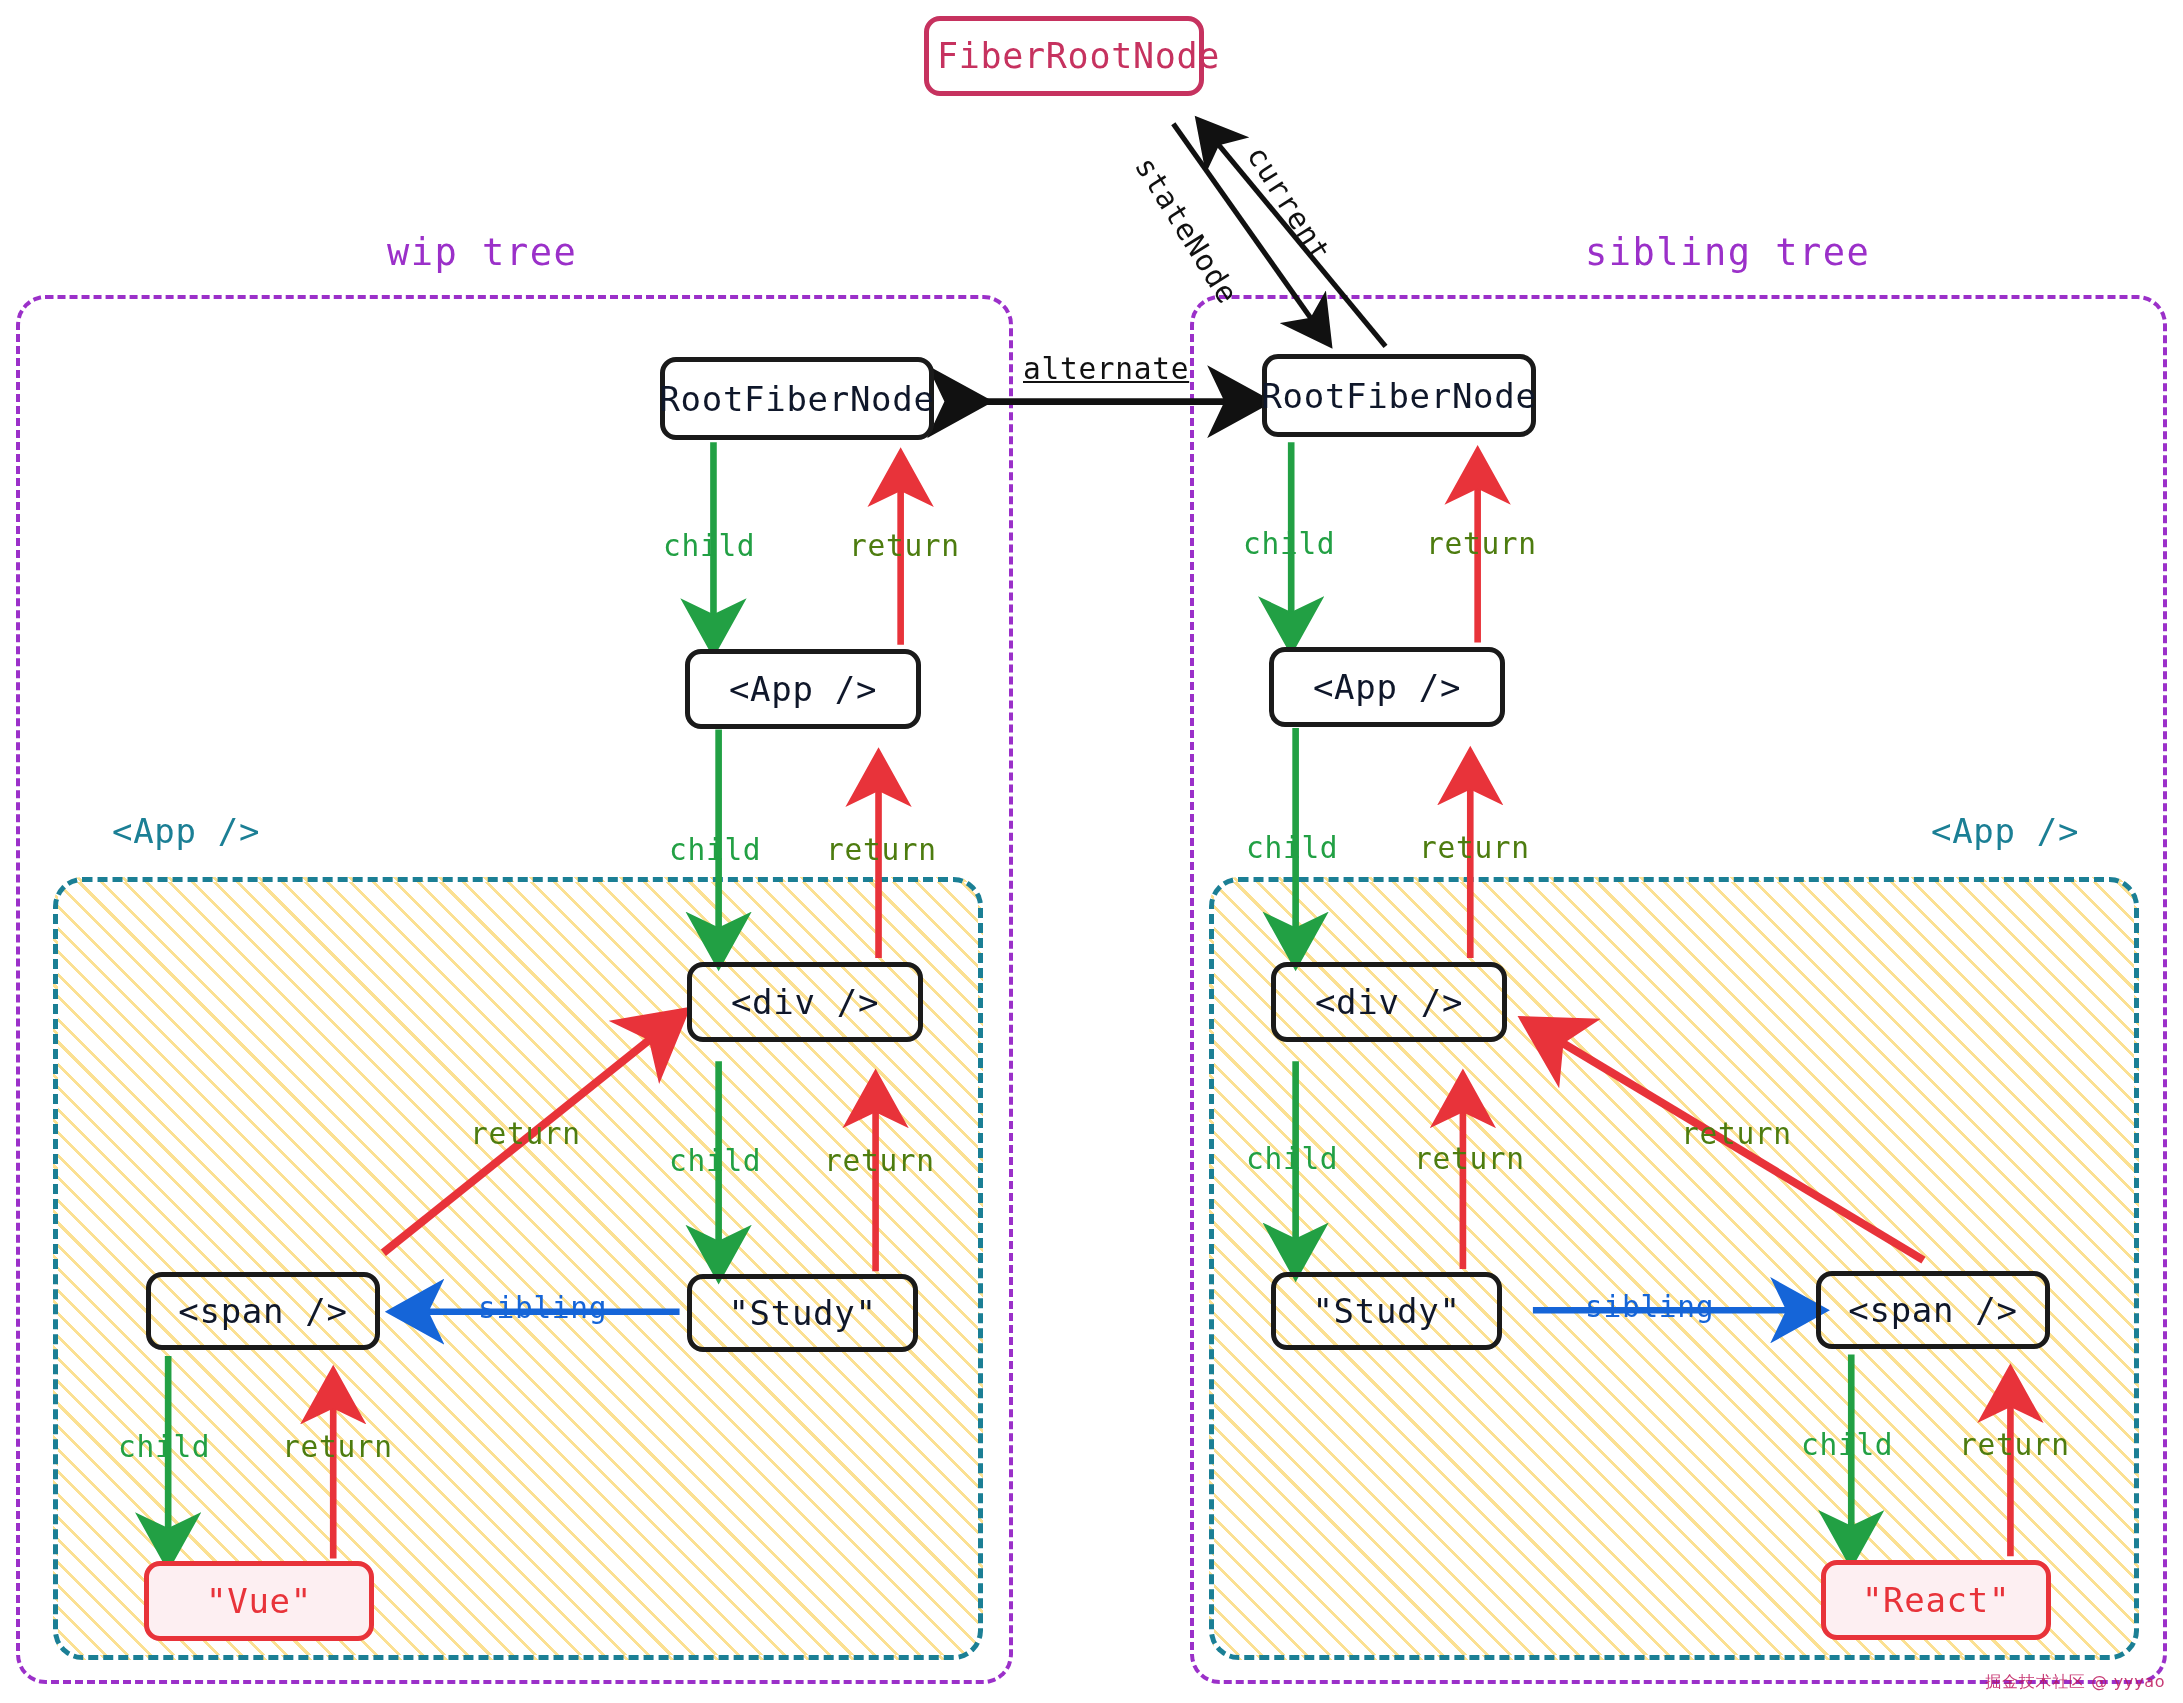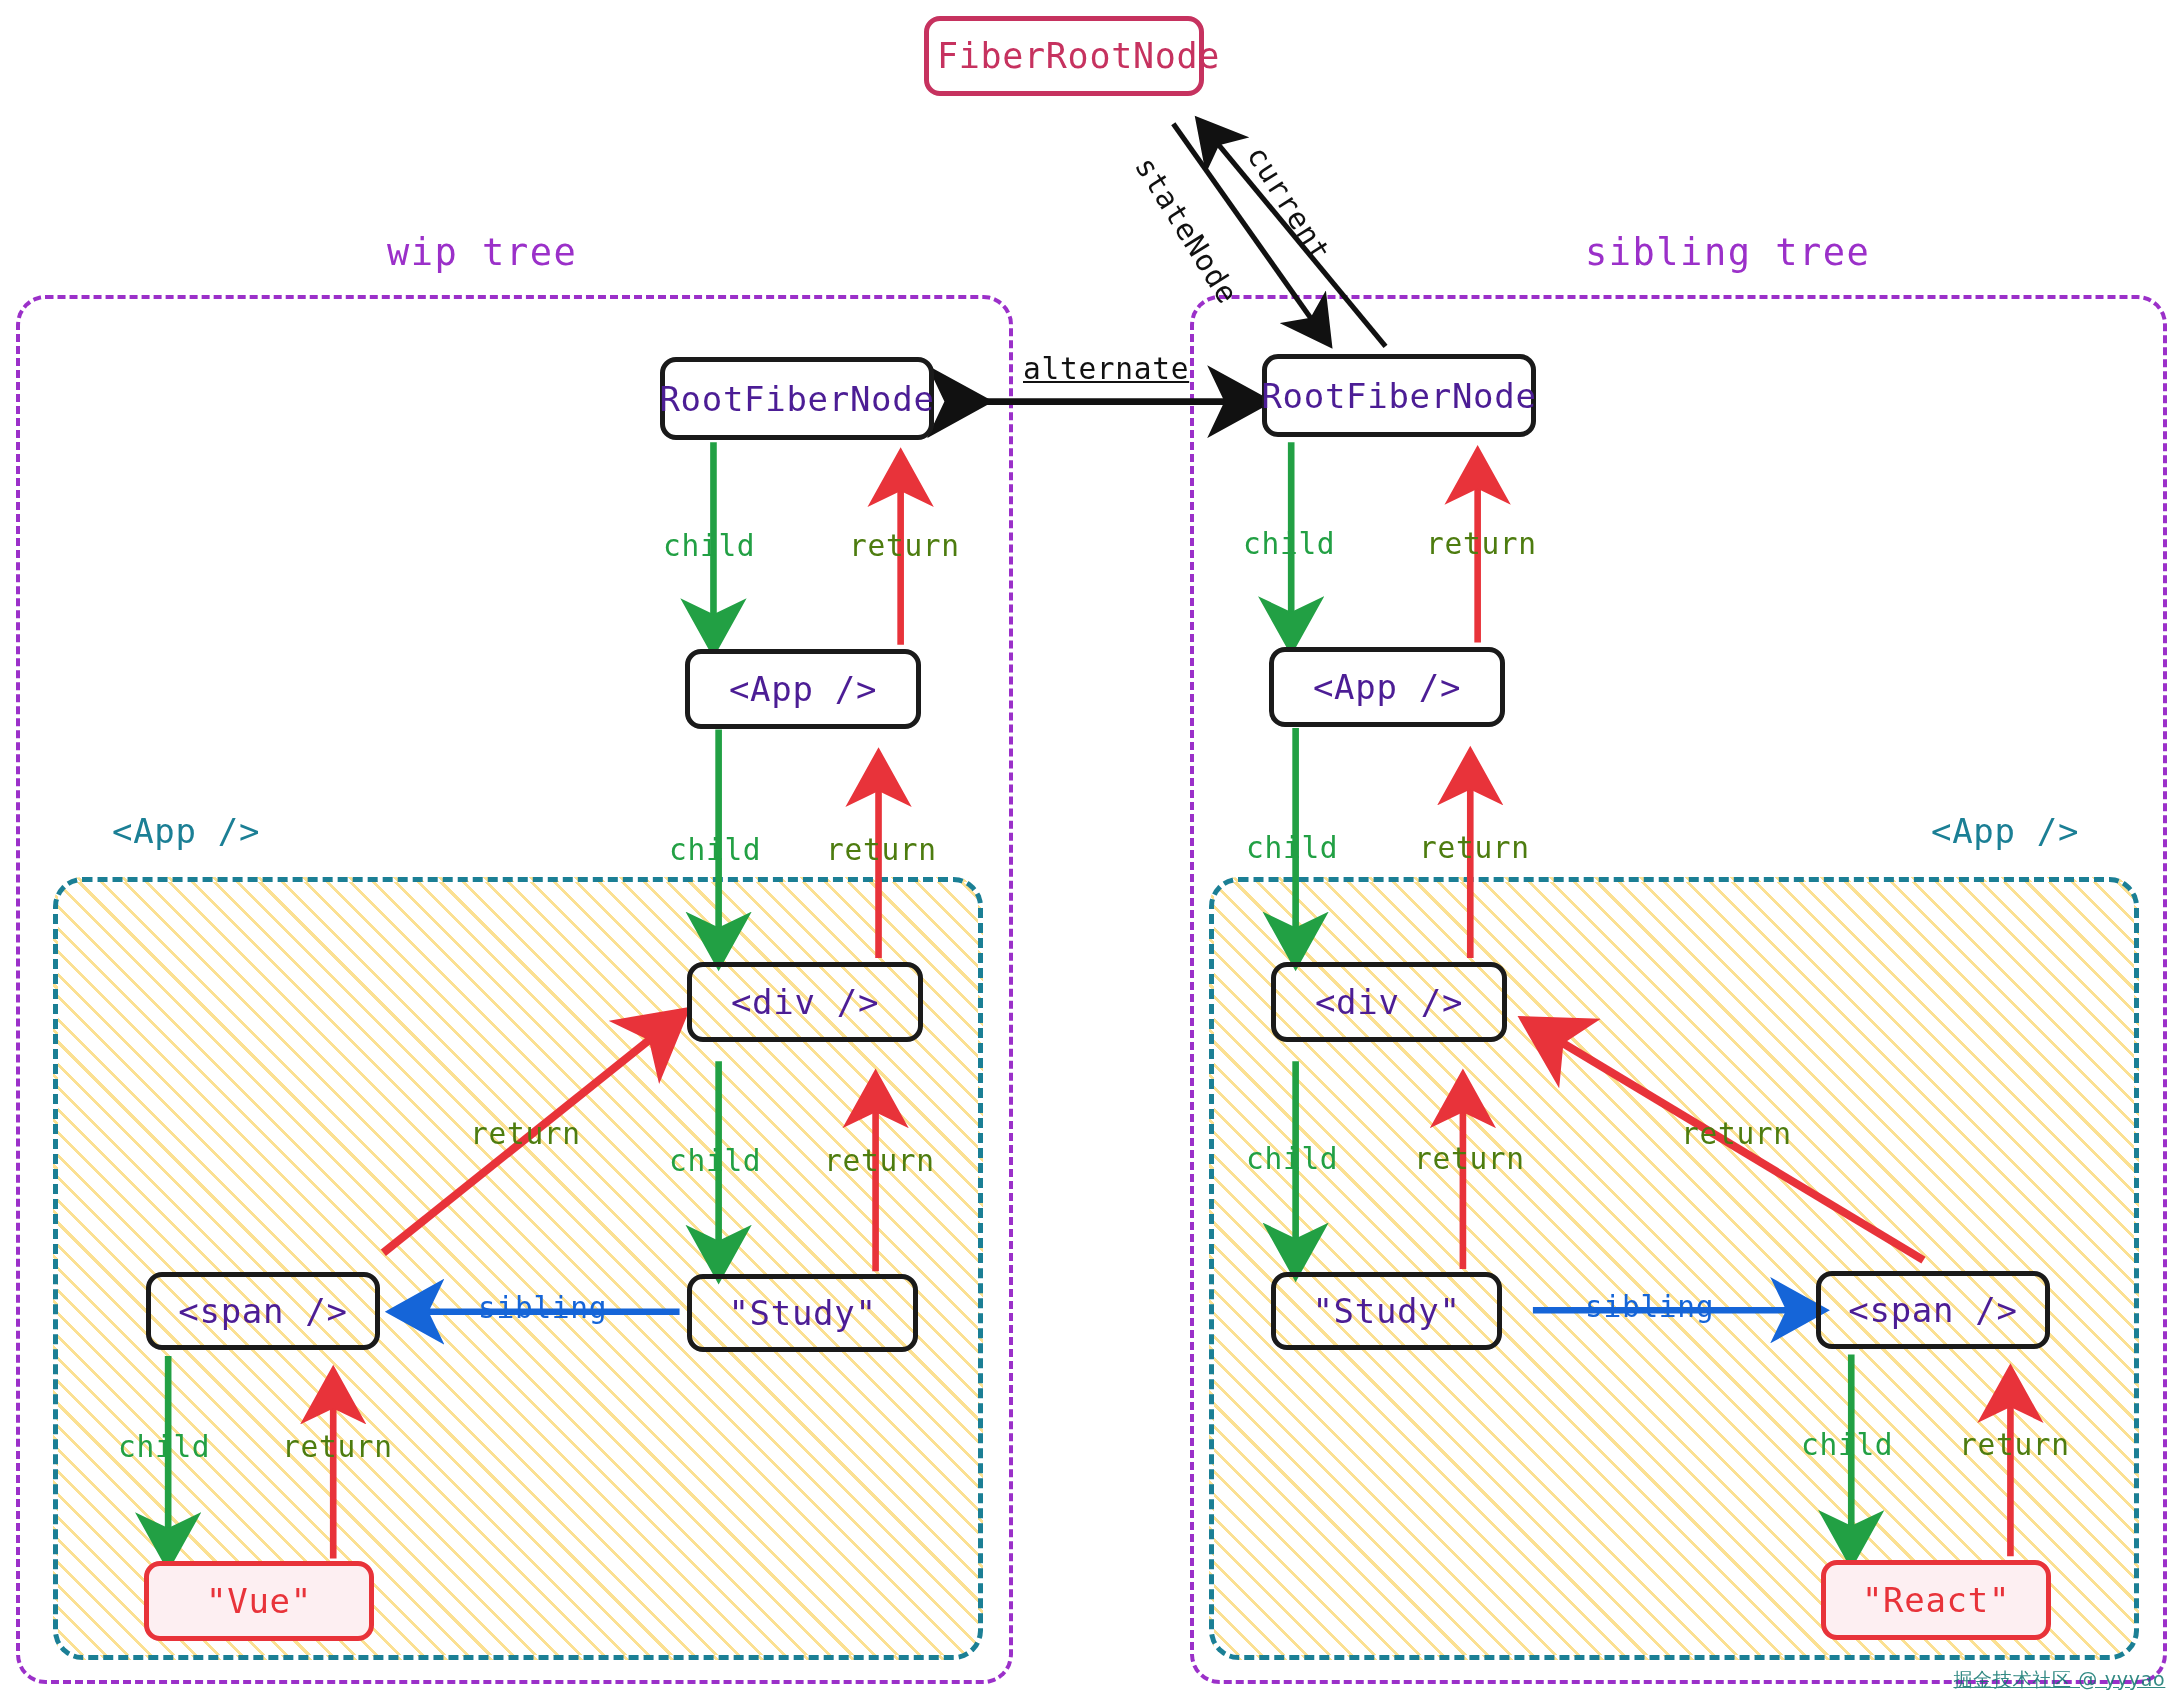--- a/index.html
+++ b/index.html
@@ -13,7 +13,7 @@
     position:absolute;display:flex;align-items:center;justify-content:center;
     border:5.2px solid #1a1a1a;border-radius:16px;background:transparent;
     font-family:"DejaVu Sans Mono","Liberation Mono",monospace;
-    font-size:34px;color:#4c1d95;letter-spacing:0.7px;white-space:nowrap;
+    font-size:34px;color:#0f172a;letter-spacing:0.7px;white-space:nowrap;
     box-sizing:border-box;
   }
   .node.white-bg{background:#ffffff;}

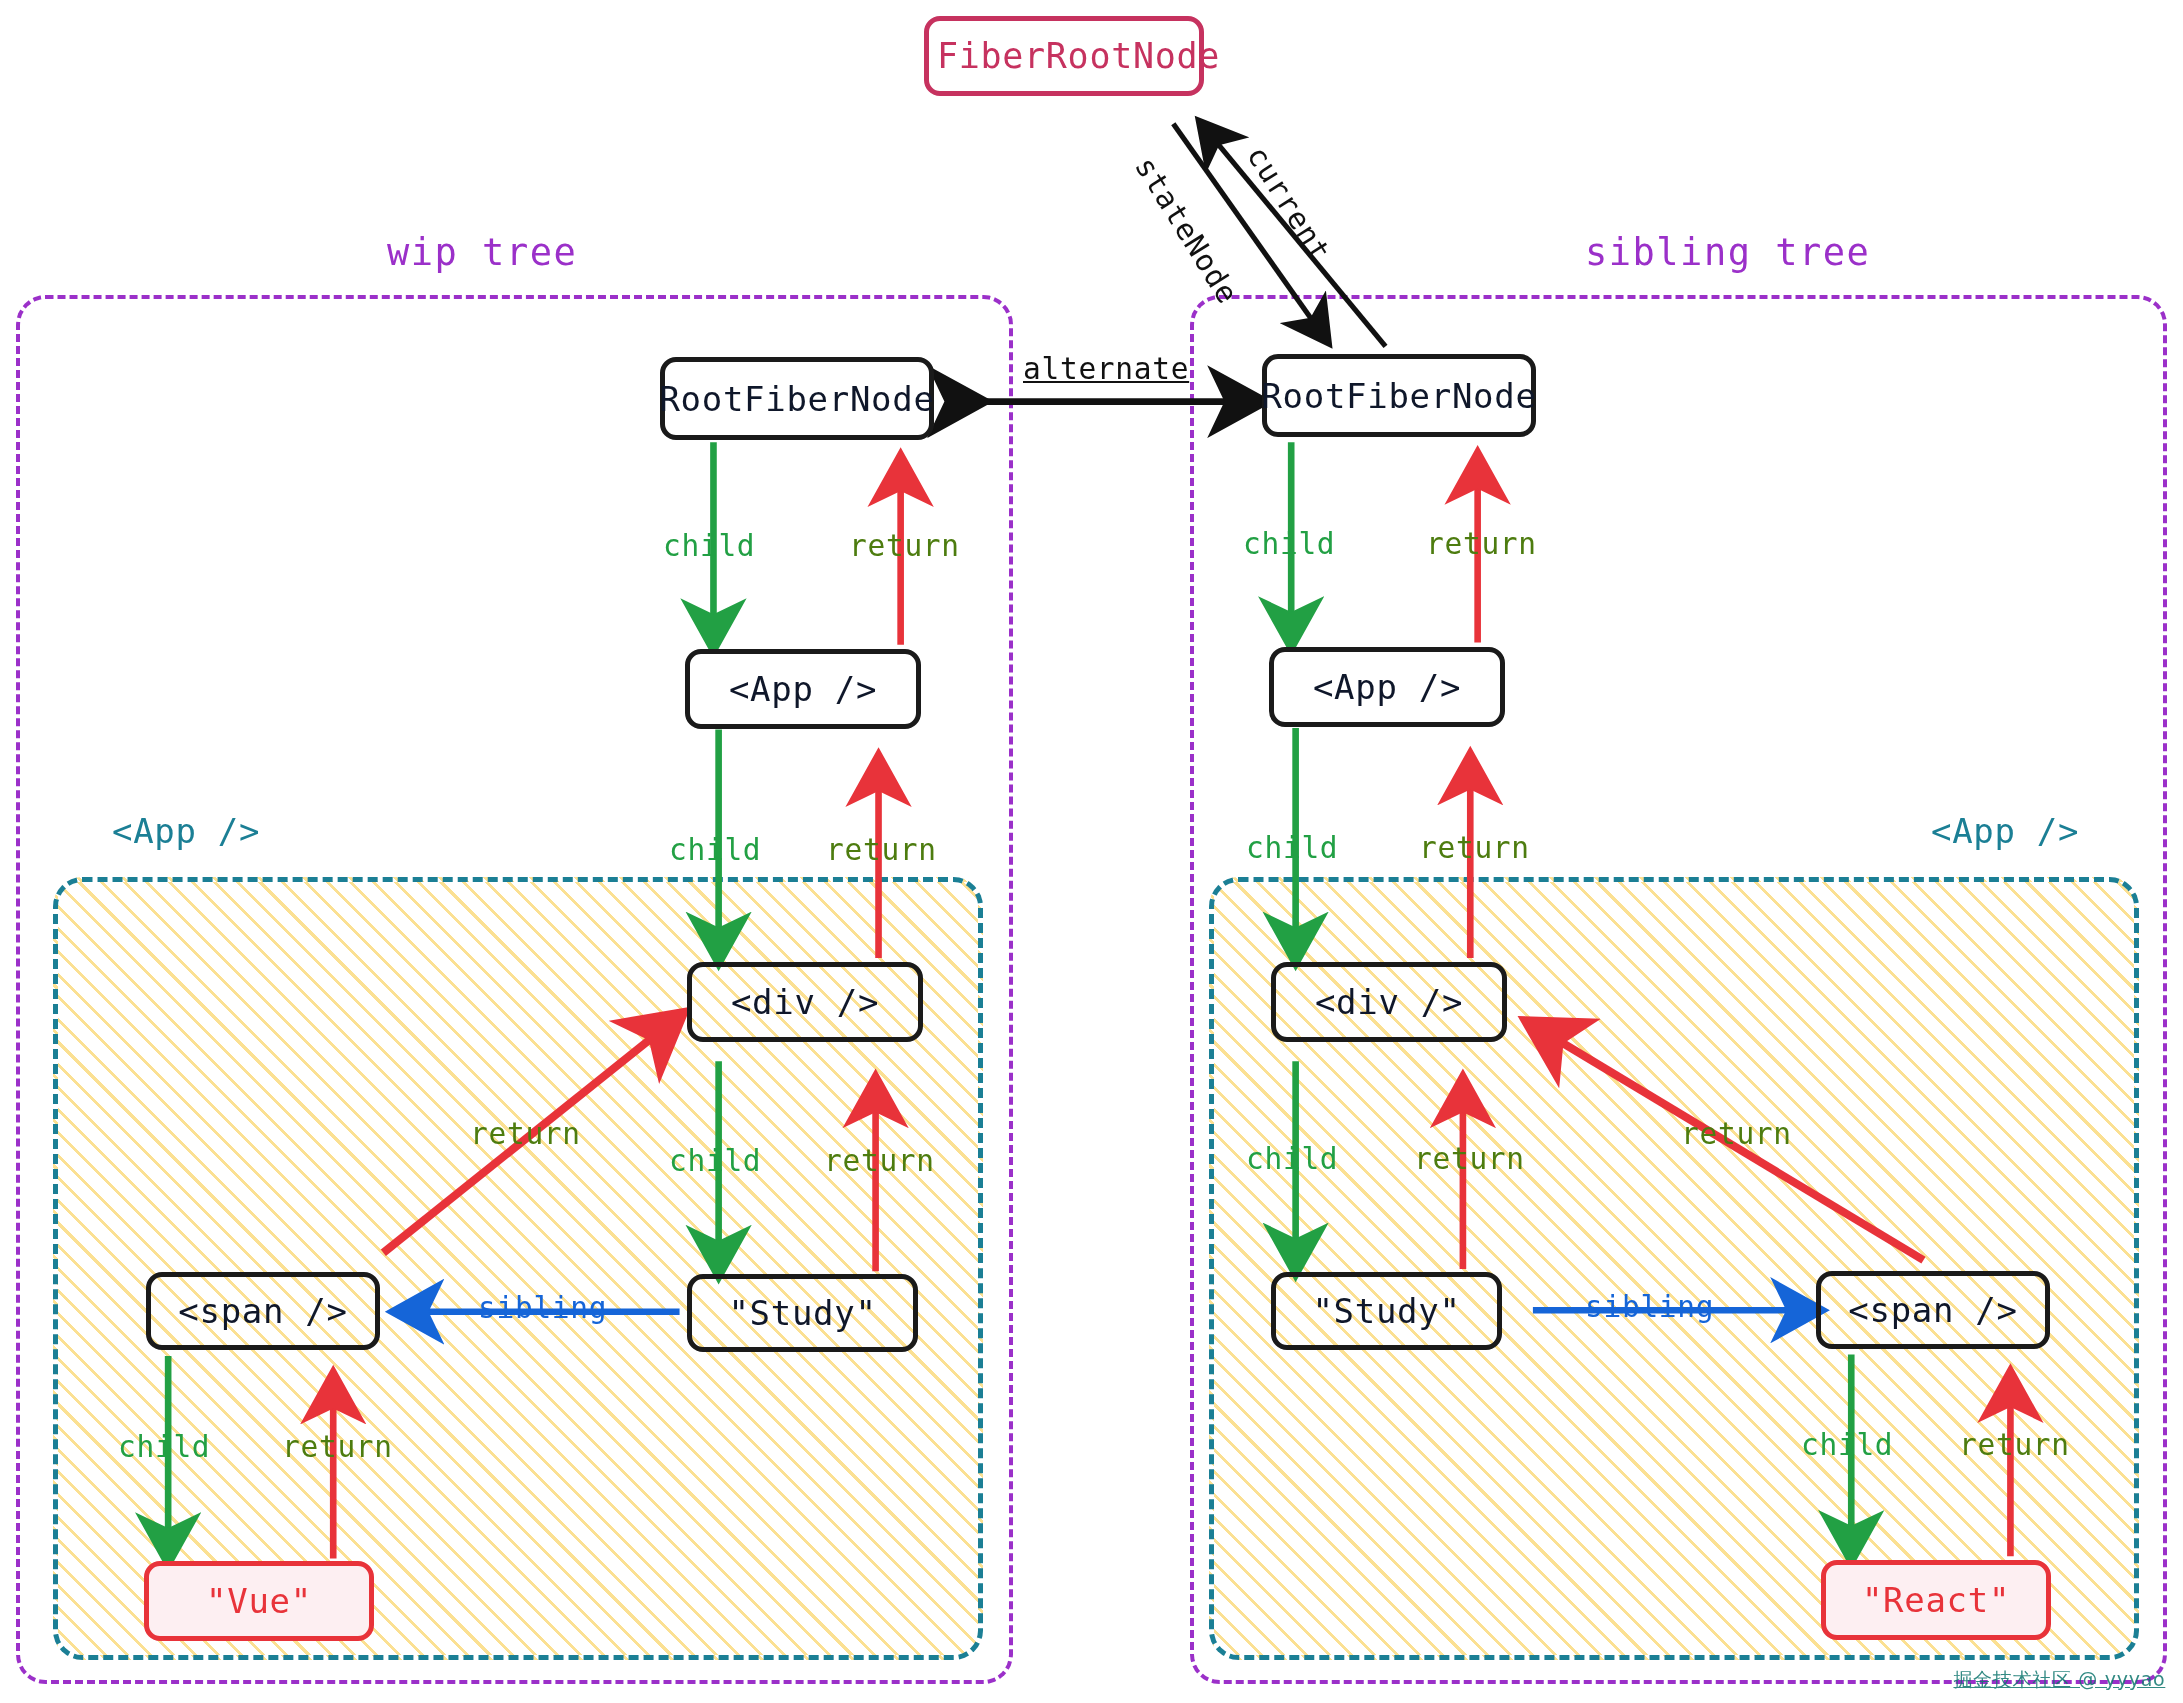--- a/index.html
+++ b/index.html
@@ -59,9 +59,9 @@
   .rot-stateNode{transform:rotate(58deg);transform-origin:left top;}
   .rot-current{transform:rotate(58deg);transform-origin:left top;}
   .watermark{
-    position:absolute;right:17.7px;bottom:10.3px;color:#0f766e;font-size:19px;
+    position:absolute;right:17.7px;bottom:10.3px;color:#be185d;font-size:16px;
     font-family:"DejaVu Sans","Liberation Sans",sans-serif;opacity:.85;
-    letter-spacing:0.7px;white-space:nowrap;text-decoration:underline;
+    letter-spacing:0.7px;white-space:nowrap;
   }
 </style>
 </head>

